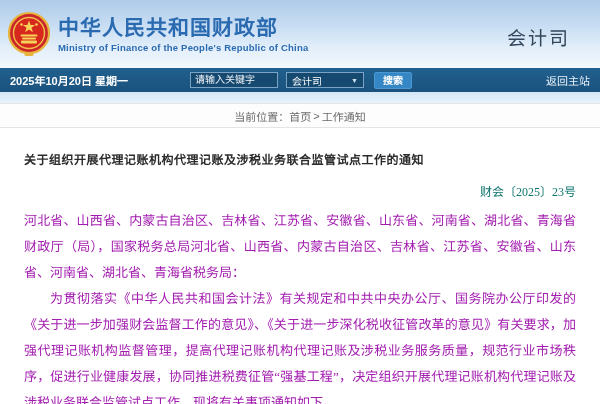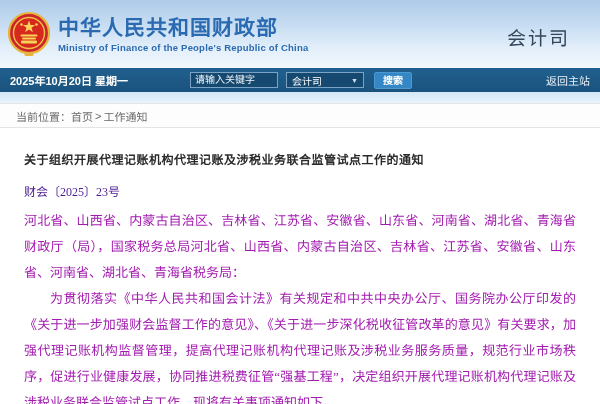--- a/index.html
+++ b/index.html
@@ -69,7 +69,7 @@
     height:25px; flex:0 0 25px; background:#fdfdfd;
     border-top:1px solid #e4e4e4; border-bottom:1px solid #e4e4e4;
     display:flex; align-items:center; padding:0 16px;
-    font-size:11px; color:#6a6a6a;
+    font-size:11px; color:#6a6a6a;justify-content:center;
   }
   .breadcrumb-bar a { color:#6a6a6a; text-decoration:none; cursor:pointer; }
   .breadcrumb-bar .sep { margin:0 2px; }

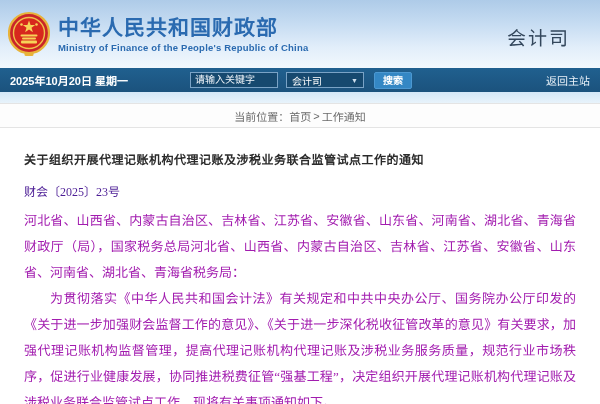--- a/index.html
+++ b/index.html
@@ -82,8 +82,8 @@
     font-family:Liberation Mono, monospace;
   }
   .doc-no {
-    margin-top:14px; margin-bottom:8px; text-align:left;
-    font-size:12px; color:#4c1d95;
+    margin-top:14px; margin-bottom:8px; text-align:right;
+    font-size:12px; color:#0f766e;
     font-family:"Liberation Serif","DejaVu Serif",serif;
   }
   .article p {

